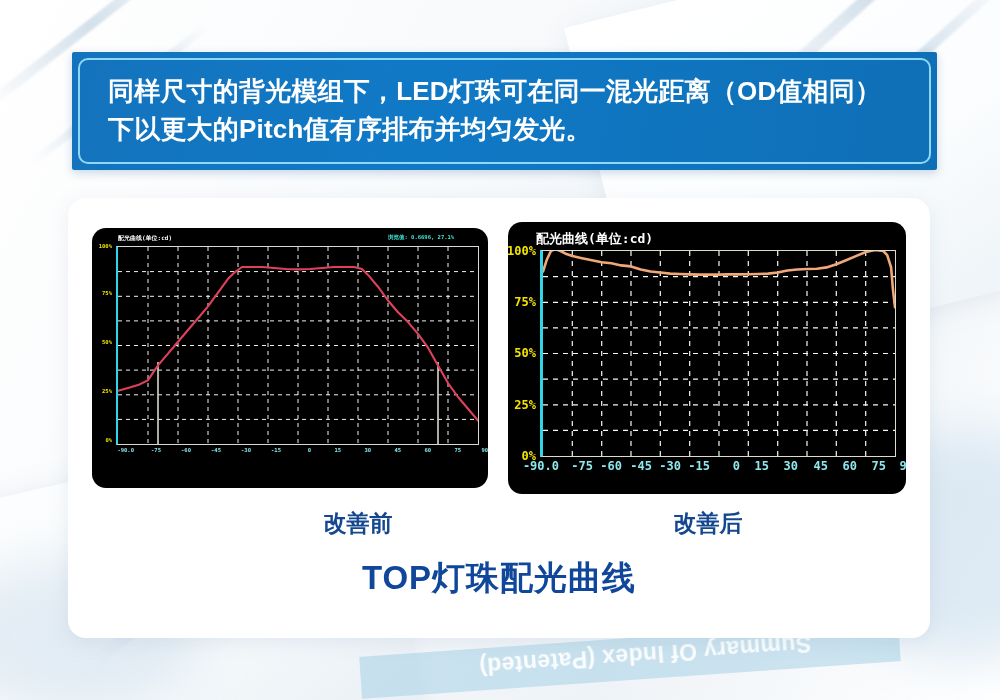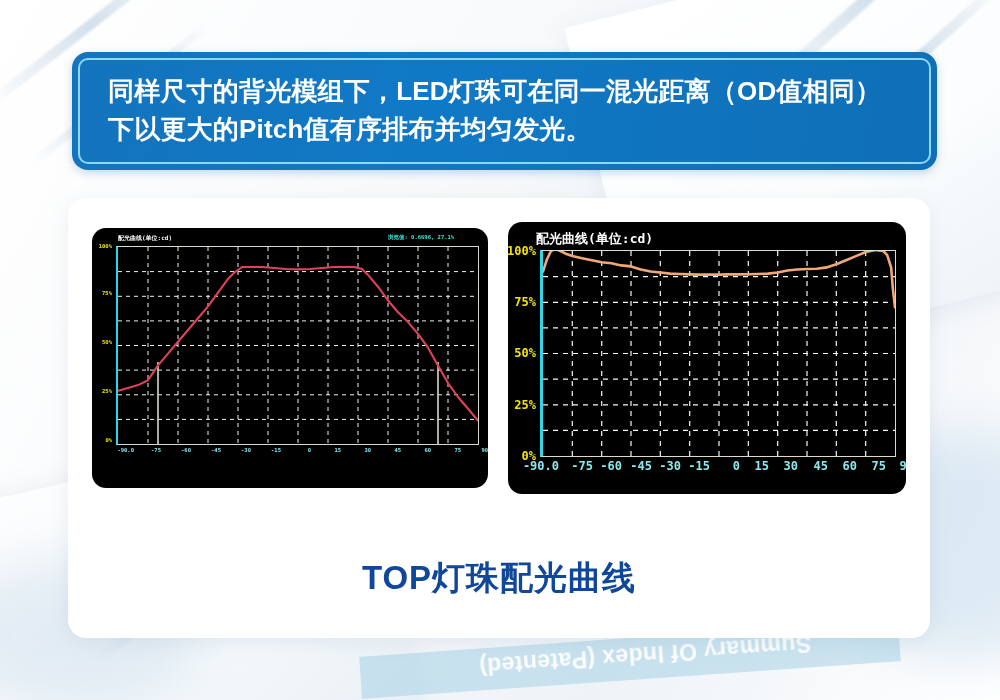--- a/index.html
+++ b/index.html
@@ -81,7 +81,7 @@
     height: 118px;
     box-sizing: border-box;
     background: linear-gradient(100deg, #1473bd 0%, #1079c6 40%, #0f6fb6 100%);
-    border-radius: 16px;
+    border-radius: 2px;
     box-shadow: 0 3px 10px rgba(20,80,140,0.22);
   }
   #callout-inner-border {

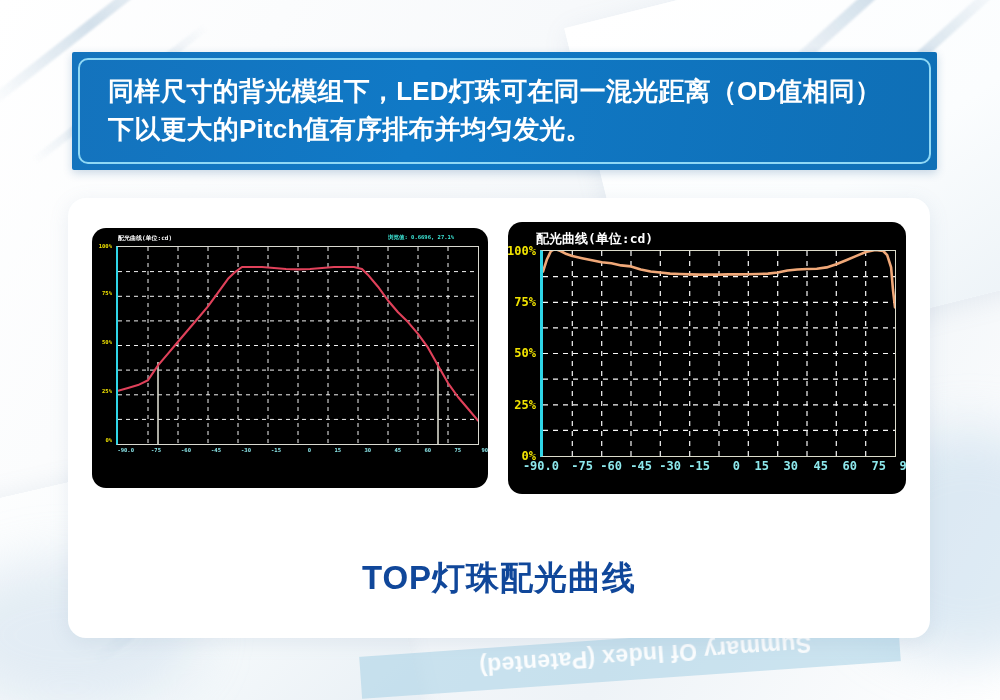--- a/index.html
+++ b/index.html
@@ -364,6 +364,7 @@
     </div>
   </div>
 
+  <div class="caption" id="caption-before">改善前</div>
 
   <div id="main-title">TOP灯珠配光曲线</div>
 </div>

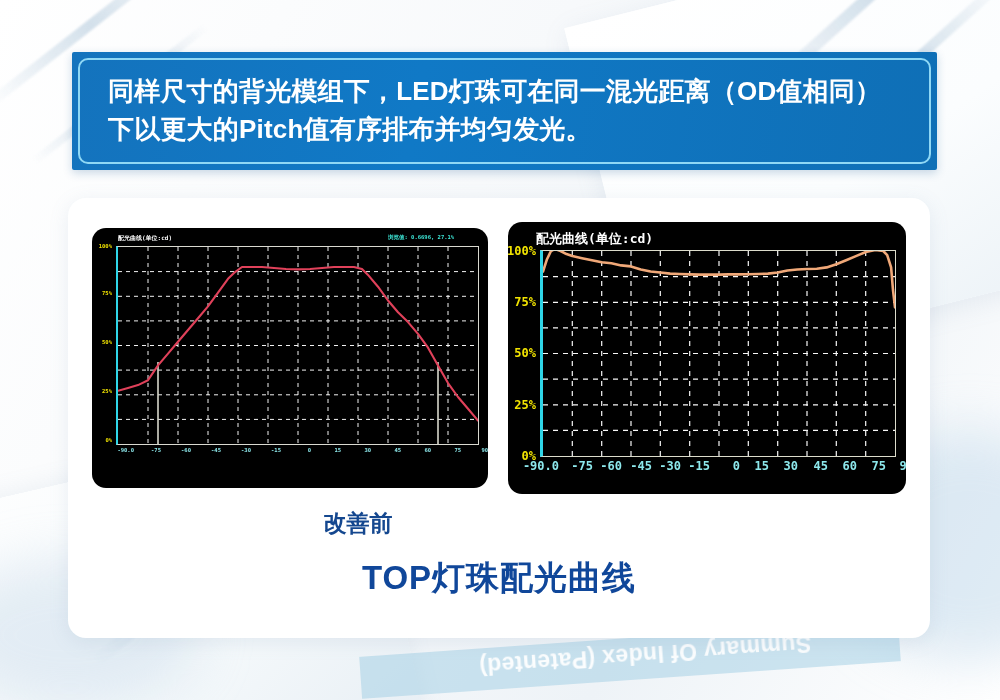--- a/index.html
+++ b/index.html
@@ -365,6 +365,7 @@
   </div>
 
   <div class="caption" id="caption-before">改善前</div>
+  <div class="caption" id="caption-after">改善后</div>
 
   <div id="main-title">TOP灯珠配光曲线</div>
 </div>

